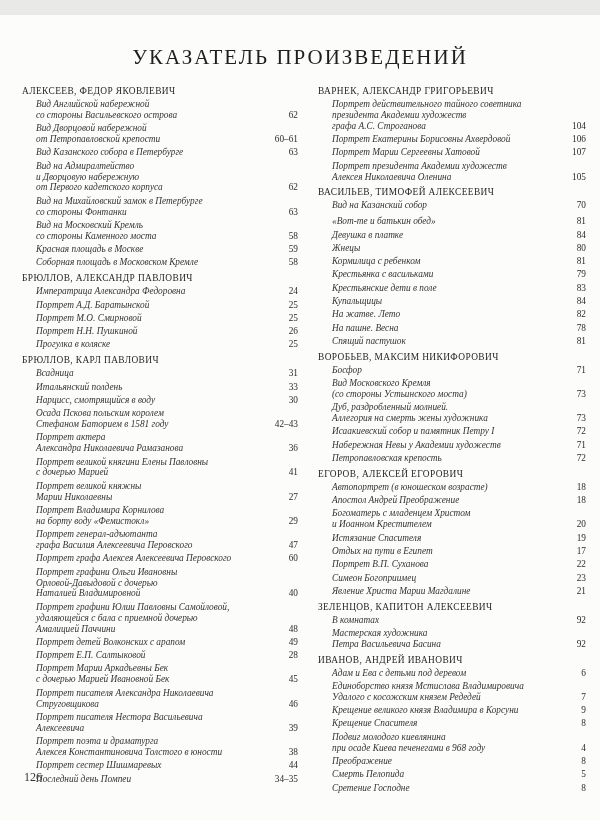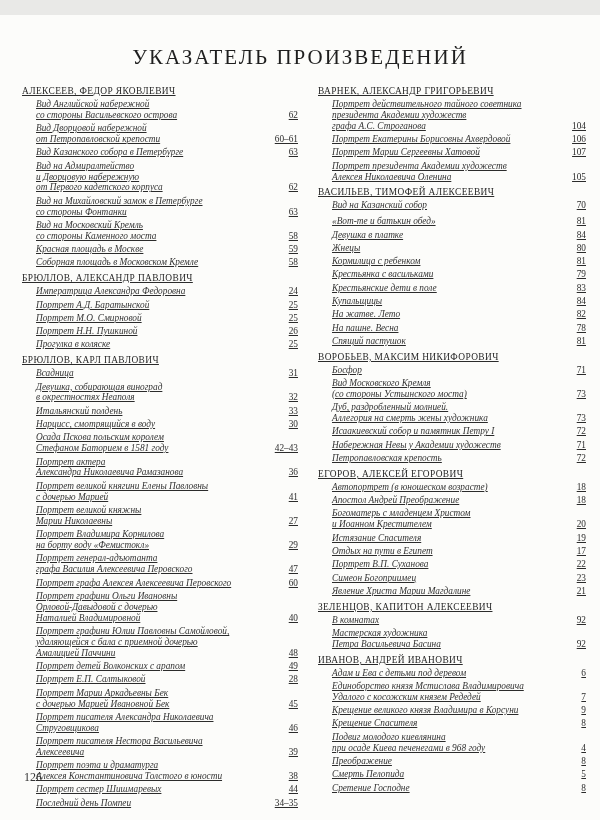--- a/index.html
+++ b/index.html
@@ -30,7 +30,7 @@
   }
   .col-left  { left: 22px;  width: 276px; }
   .col-right { left: 318px; width: 268px; }
-  .section { margin-top: 5px; text-decoration: underline; }
+  .section { margin-top: 5px; }
   .section:first-child { margin-top: 0; }
   .artist {
     font-size: 9.4px;

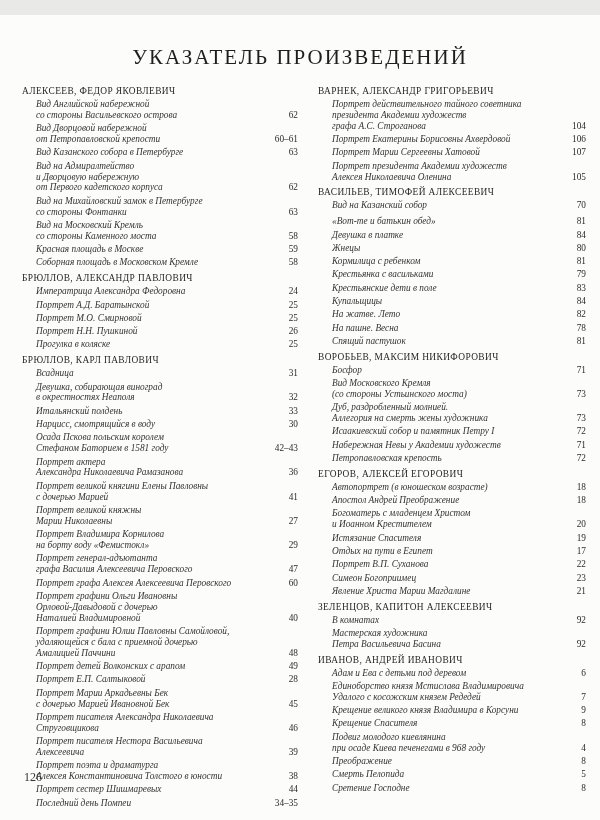--- a/index.html
+++ b/index.html
@@ -164,13 +164,6 @@
           </div>
         </div>
         <div class="work">
-          <div class="work-line">Девушка, собирающая виноград</div>
-          <div class="work-last">
-            <span class="work-line">в окрестностях Неаполя</span>
-            <span class="work-page">32</span>
-          </div>
-        </div>
-        <div class="work">
           <div class="work-last">
             <span class="work-line">Итальянский полдень</span>
             <span class="work-page">33</span>

